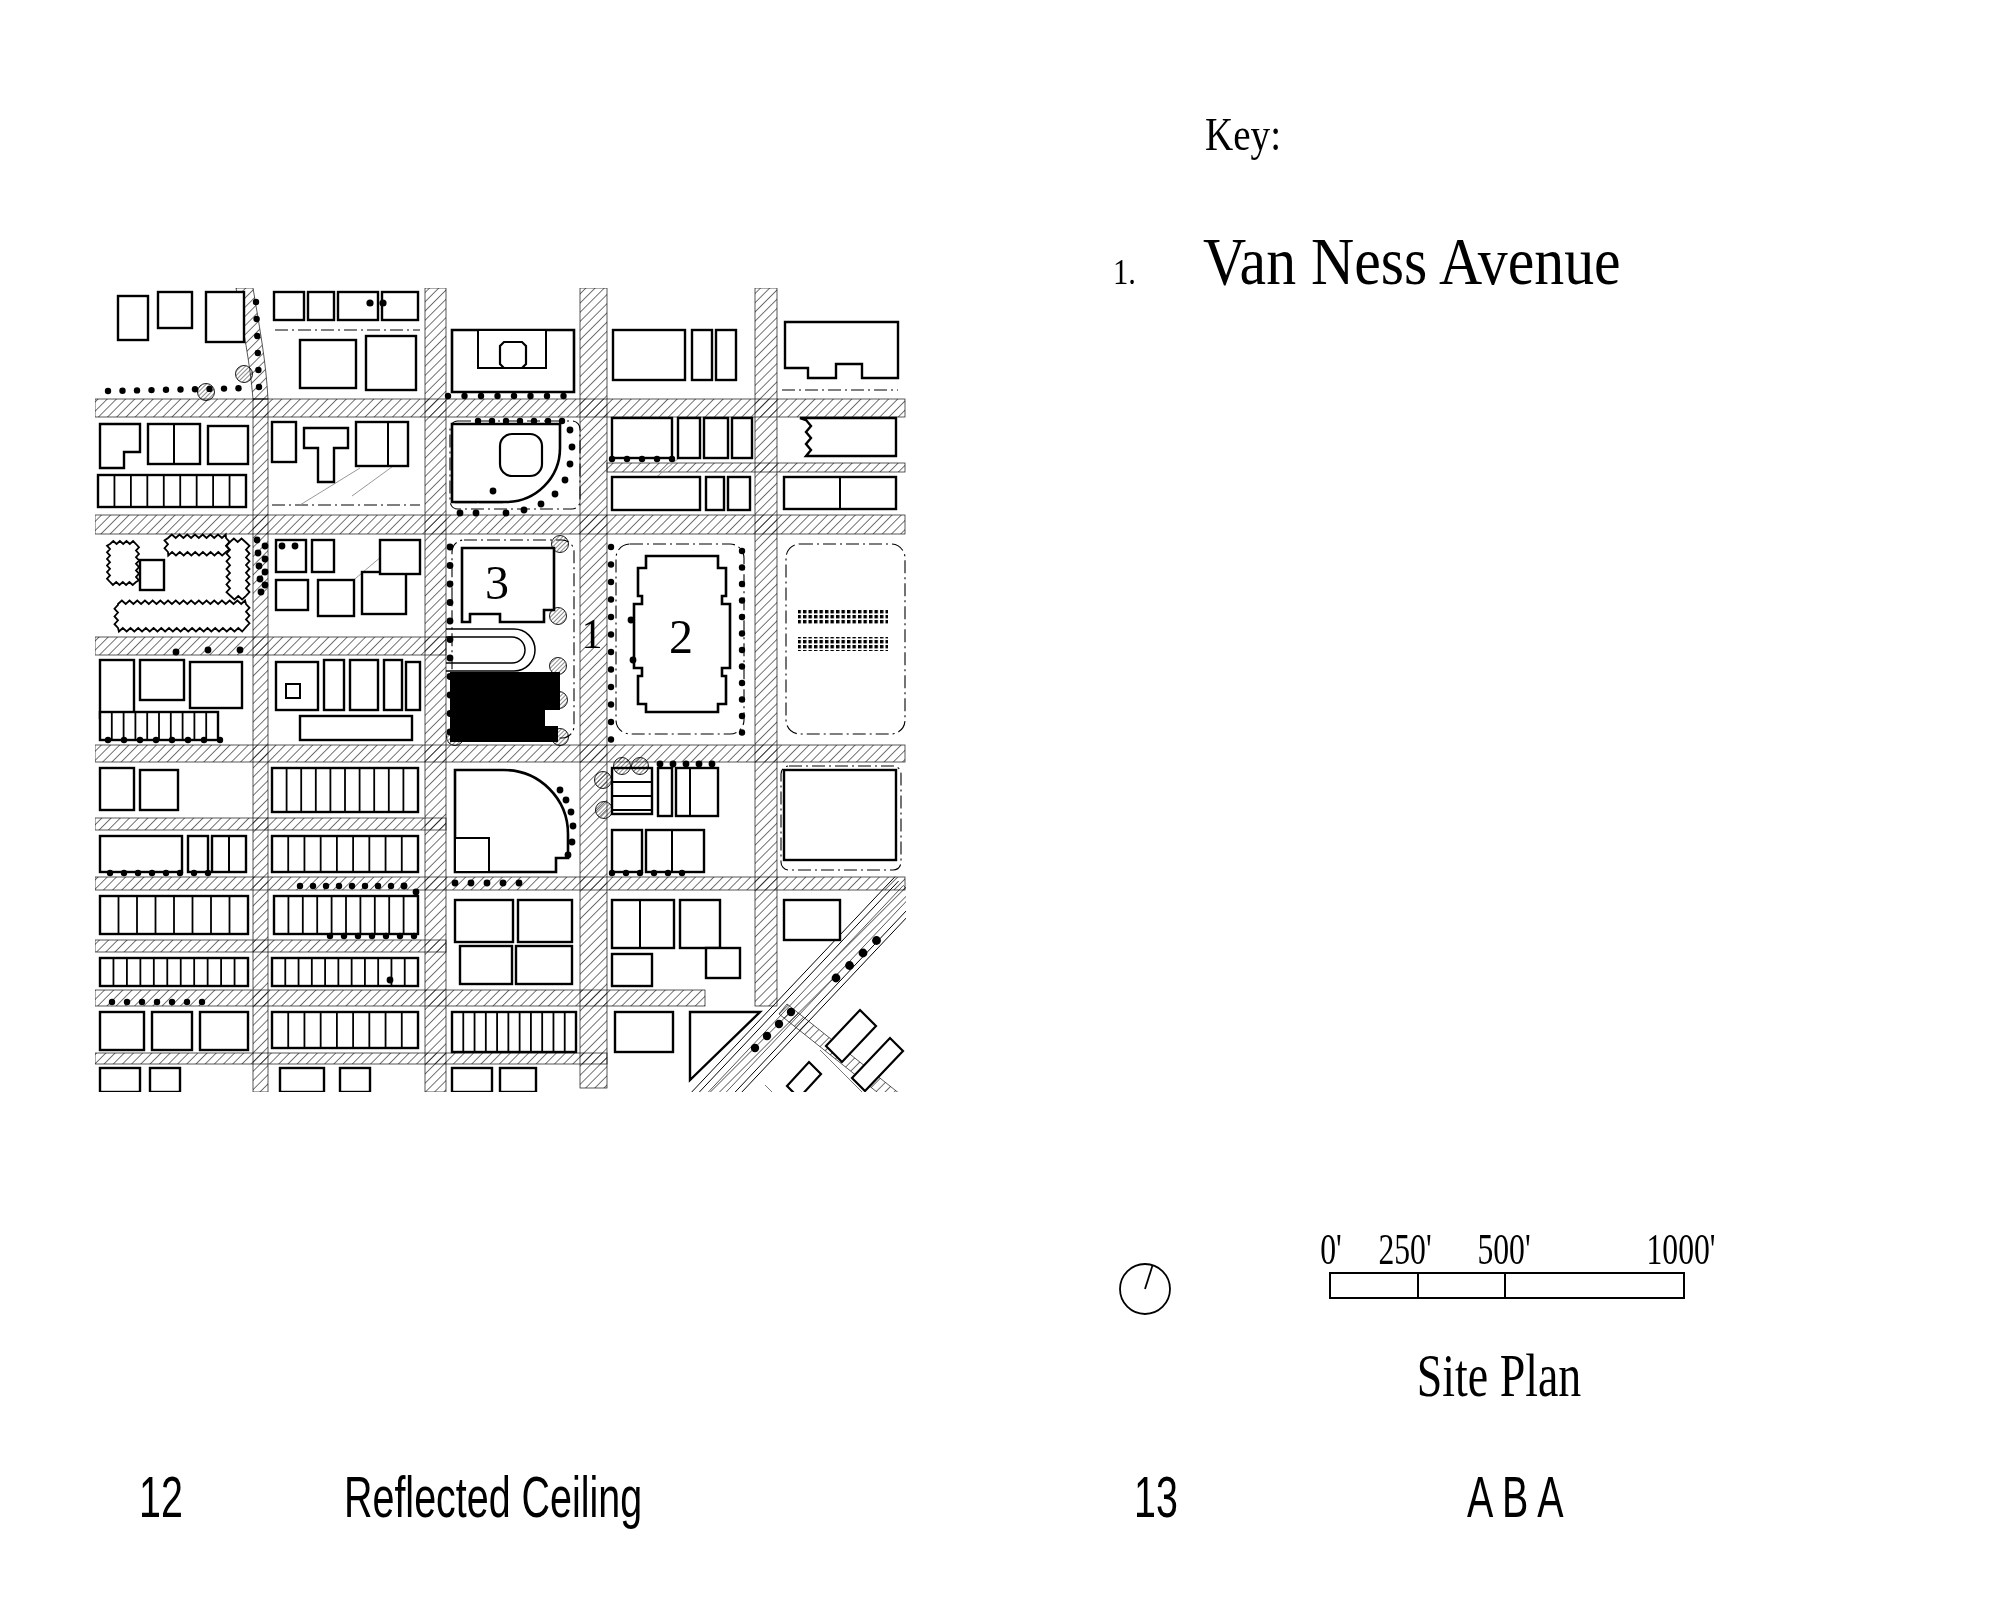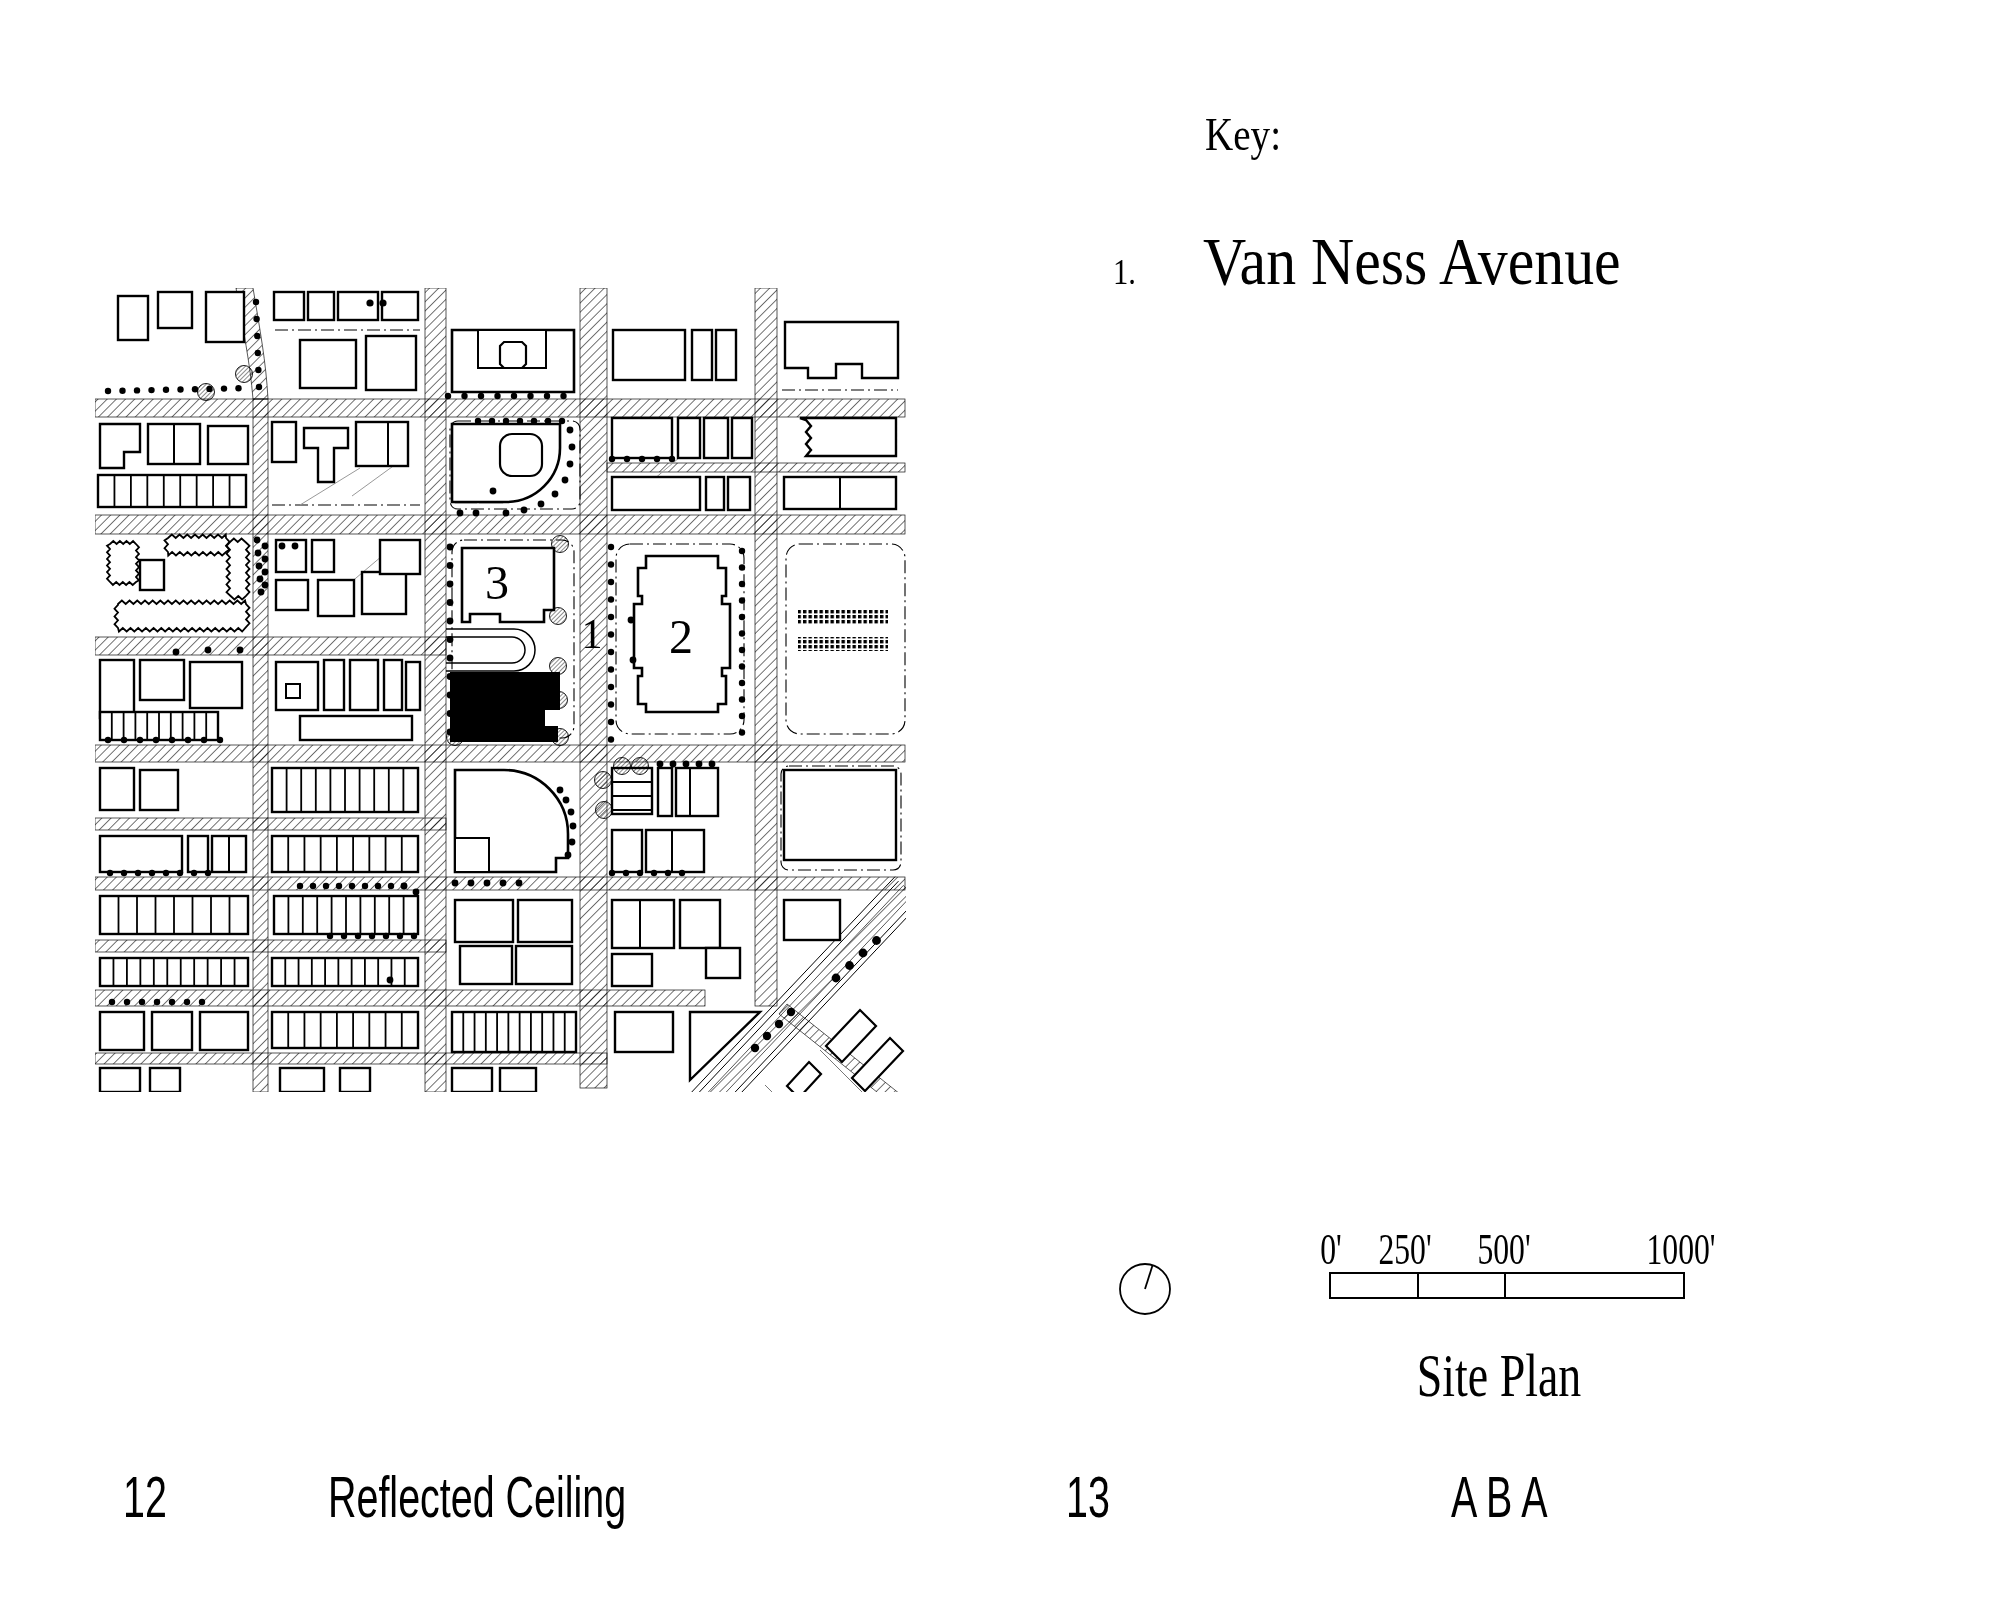--- a/index.html
+++ b/index.html
@@ -23,7 +23,7 @@
   #siteplan{left:1499px;top:1340px;font-size:62px;transform:translateX(-50%);}
   #siteplan>span{display:inline-block;transform:scaleX(.74);transform-origin:50% 100%;}
   
-  .foot{top:1468px;font-size:58px;line-height:58px;font-family:"Liberation Sans", sans-serif;}
+  .foot{top:1468px;font-size:58px;line-height:58px;font-family:"Liberation Sans", sans-serif;margin-left:16px;}
   .foot>span{display:inline-block;transform:scaleX(.68);transform-origin:0 100%;}
   #map-svg{position:absolute;left:0;top:0;}
 </style>

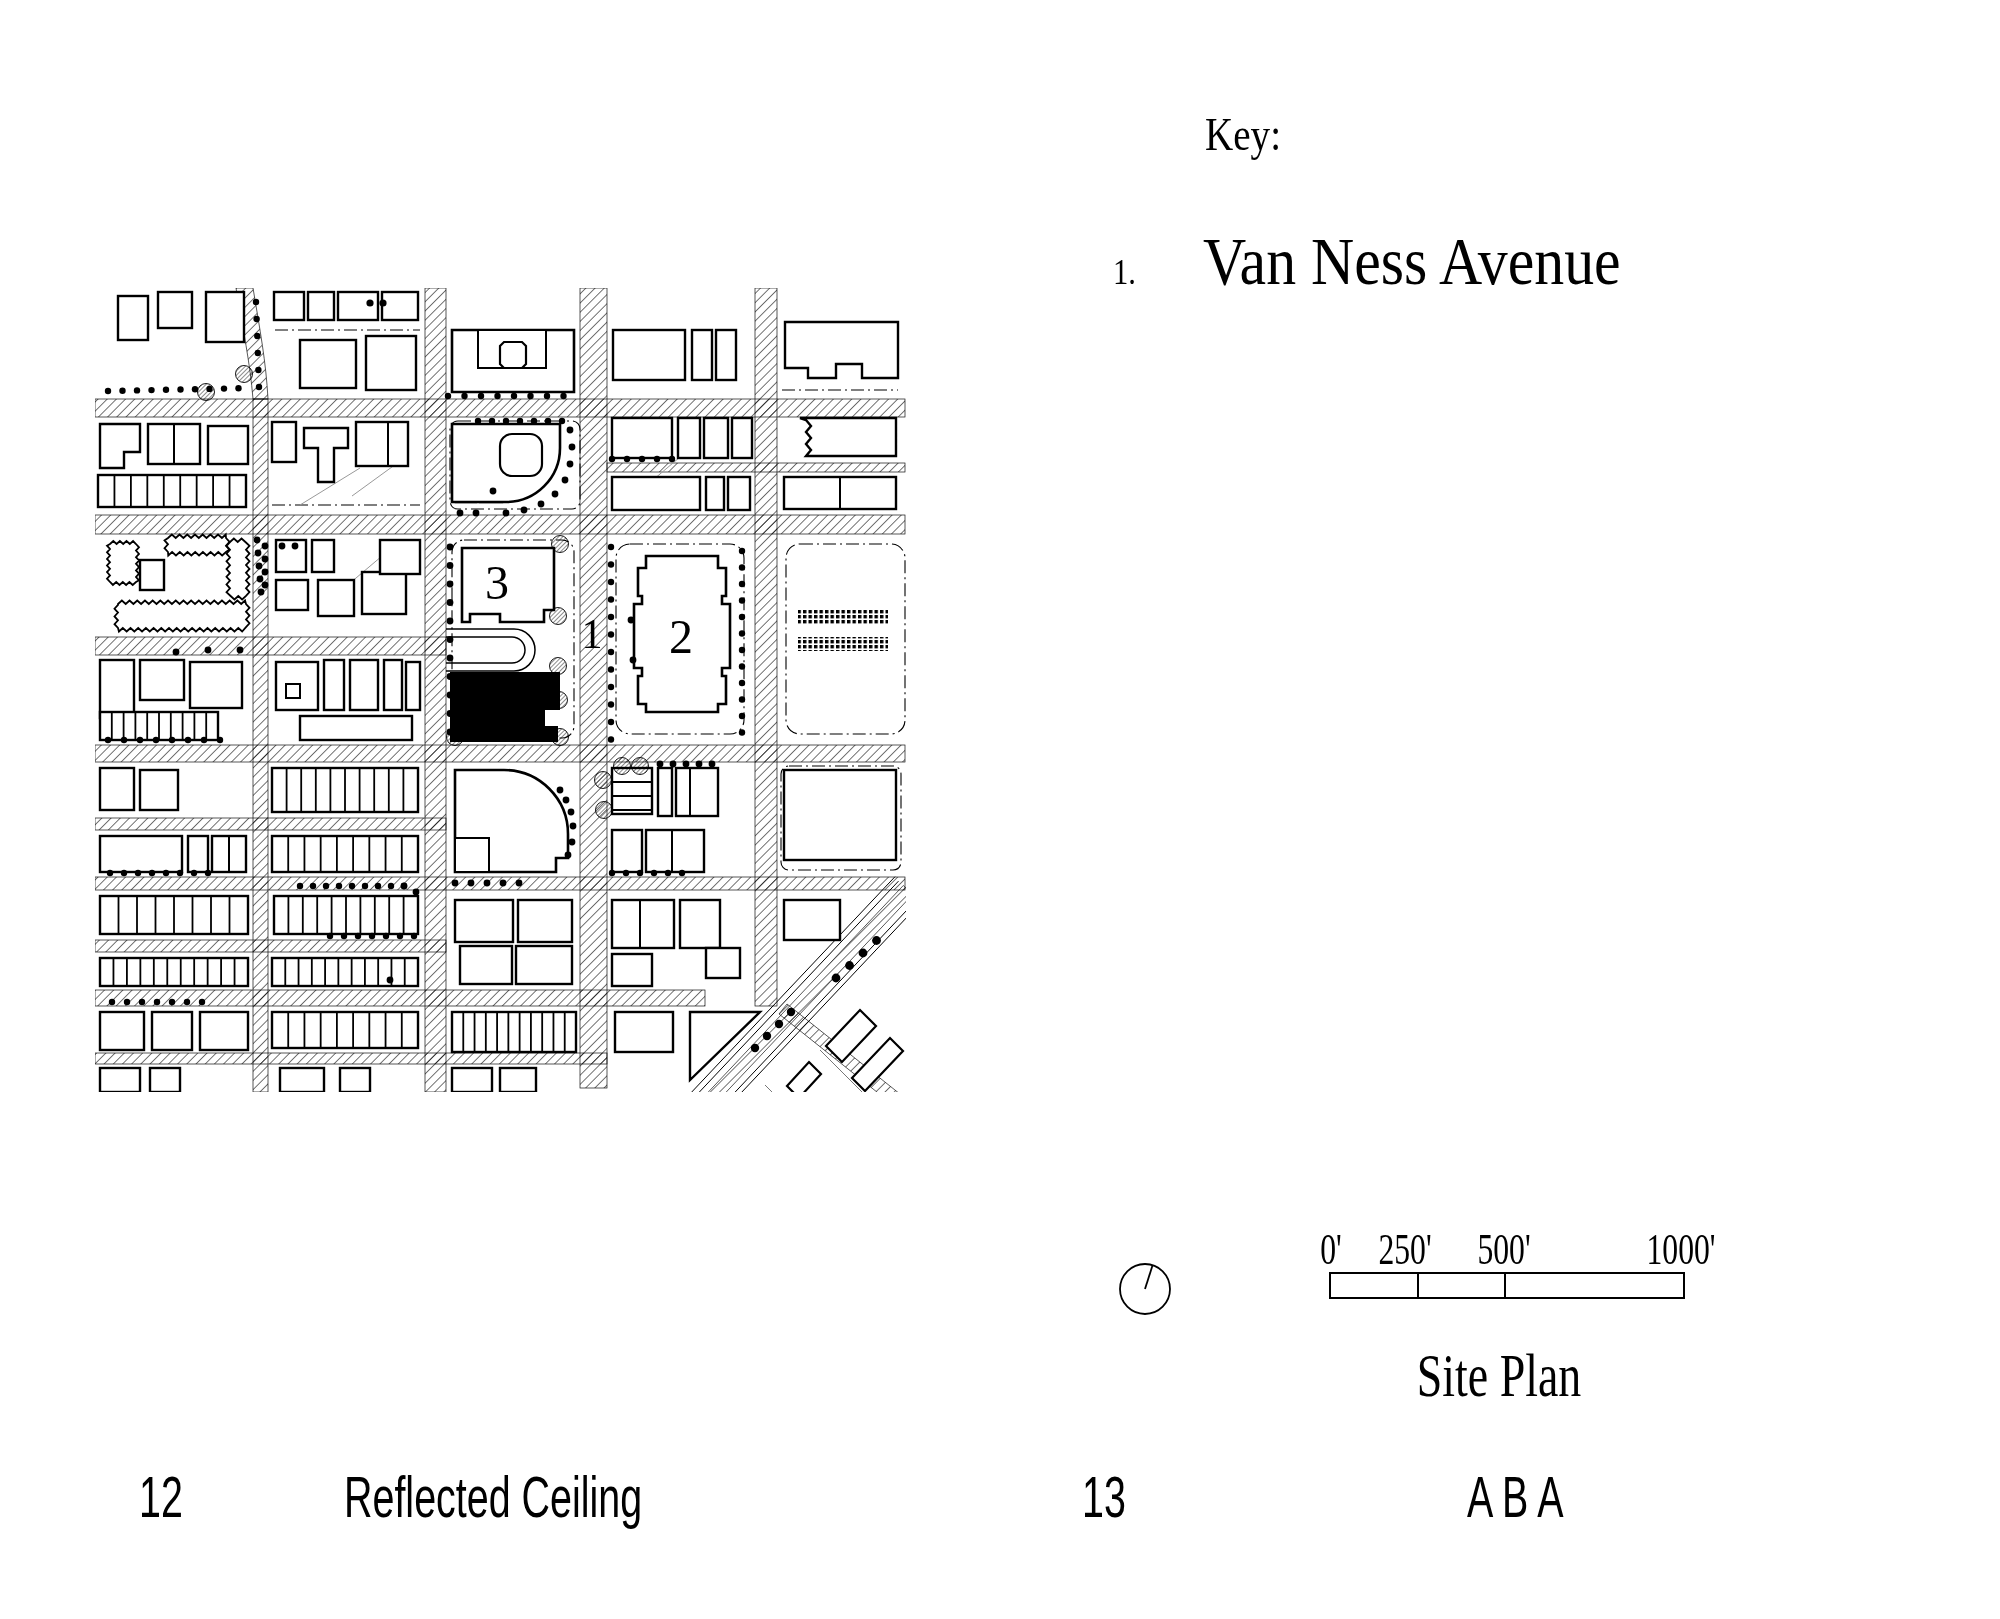--- a/index.html
+++ b/index.html
@@ -568,7 +568,7 @@
 
 <div class="abs foot" style="left:123px"><span>12</span></div>
 <div class="abs foot" style="left:328px"><span>Reflected Ceiling</span></div>
-<div class="abs foot" style="left:1066px"><span>13</span></div>
+<div class="abs foot" style="left:1118px"><span>13</span></div>
 <div class="abs foot" style="left:1451px"><span>A B A</span></div>
 
 </body></html>

